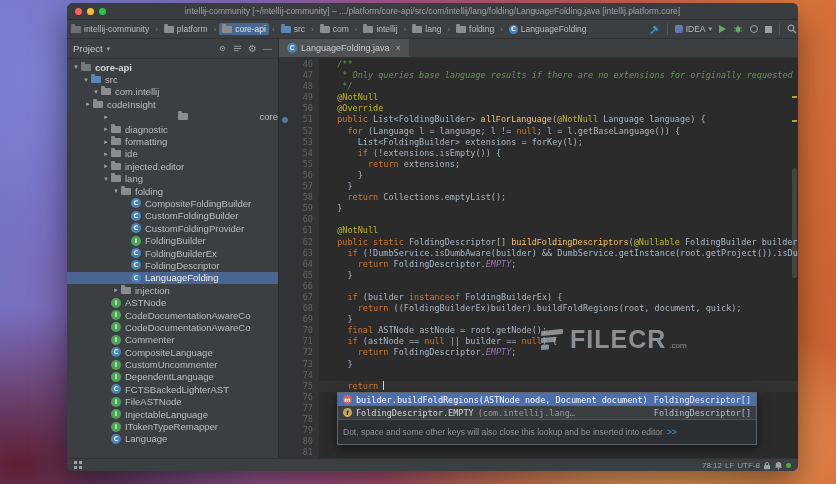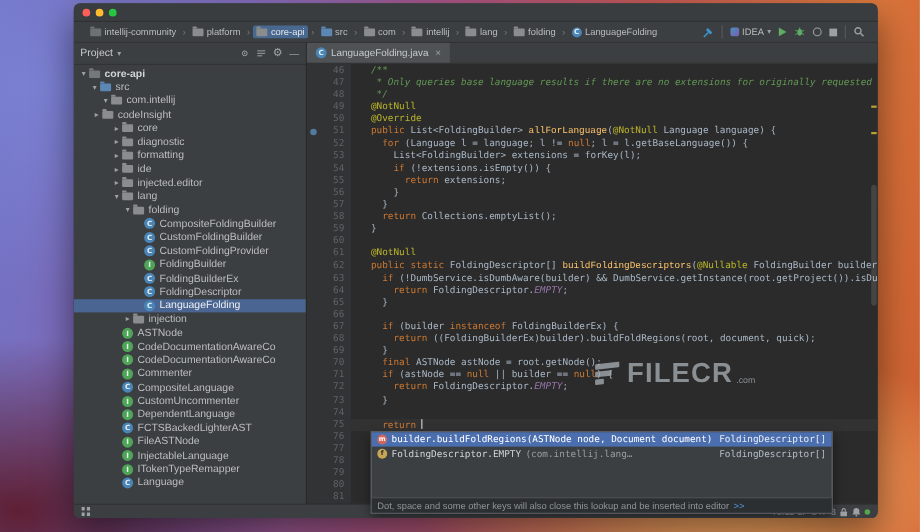--- a/index.html
+++ b/index.html
@@ -115,6 +115,7 @@
       <span class="light l-yellow"></span>
       <span class="light l-green"></span>
     </div>
+    <div class="title-text">intellij-community [~/intellij-community] – .../platform/core-api/src/com/intellij/lang/folding/LanguageFolding.java [intellij.platform.core]</div>
   </div>
 
   <div class="navbar">

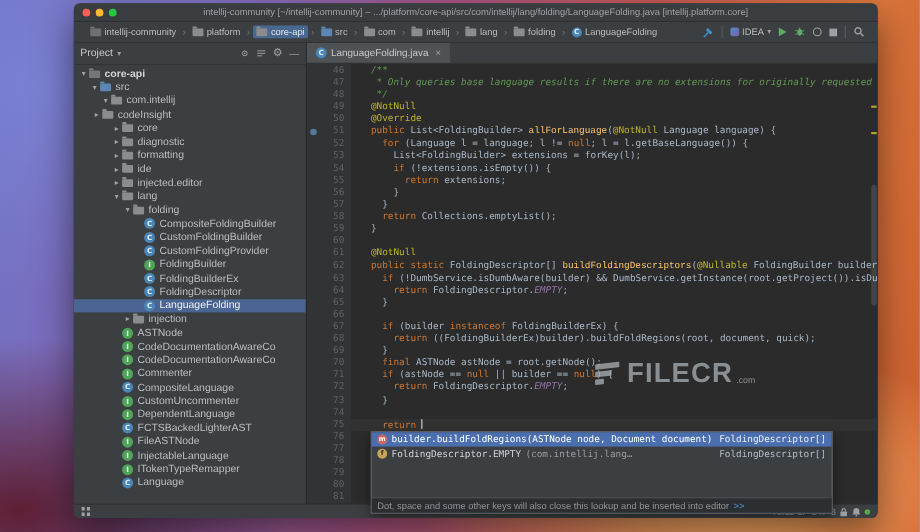--- a/index.html
+++ b/index.html
@@ -22,7 +22,7 @@
   .l-red{background:#ff5f57;} .l-yellow{background:#febc2e;} .l-green{background:#29c73f;}
   .title-text{position:absolute;left:0;right:0;text-align:center;font-size:8.5px;color:#9fa2a6;white-space:nowrap;overflow:hidden;}
   
-  .navbar{flex:0 0 19px;background:#3c3f41;border-bottom:1px solid #323232;display:flex;align-items:center;padding:0 12px;}
+  .navbar{flex:0 0 19px;background:#3c3f41;border-bottom:1px solid #323232;display:flex;align-items:center;padding:0 1px;}
   .crumbs{display:flex;align-items:center;gap:2px;font-size:8.5px;color:#bbbdbf;flex:1;min-width:0;overflow:hidden;white-space:nowrap;}
   .crumb{display:inline-flex;align-items:center;gap:3px;padding:1px 3px;border-radius:2px;}
   .crumb.selected{background:#48688f;color:#e2e6ea;}

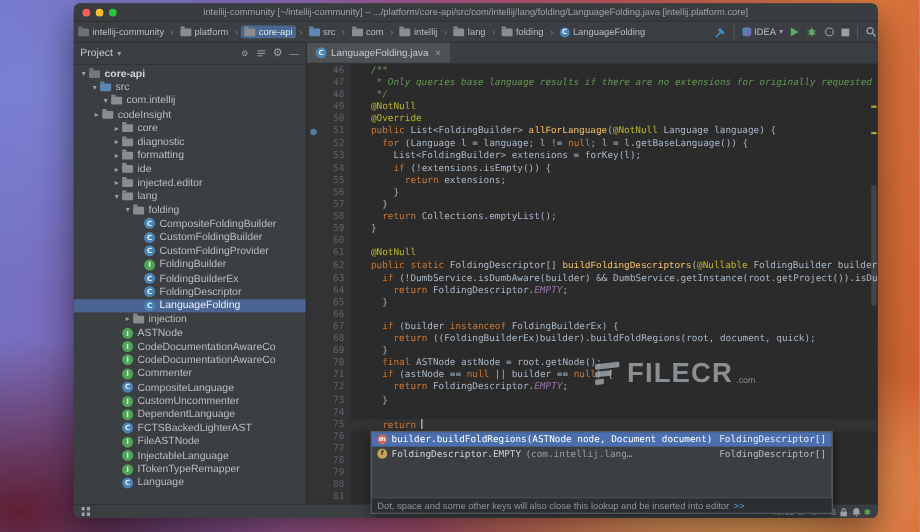--- a/index.html
+++ b/index.html
@@ -245,7 +245,7 @@
             <span class="fold-ico fc-package"></span>
             <span class="tree-label">codeInsight</span>
           </div>
-          <div class="tree-row" style="padding-left: 34px;">
+          <div class="tree-row" style="padding-left: 34px; justify-content: space-between;">
             <span class="tree-arrow">▸</span>
             <span class="fold-ico fc-package"></span>
             <span class="tree-label">core</span>

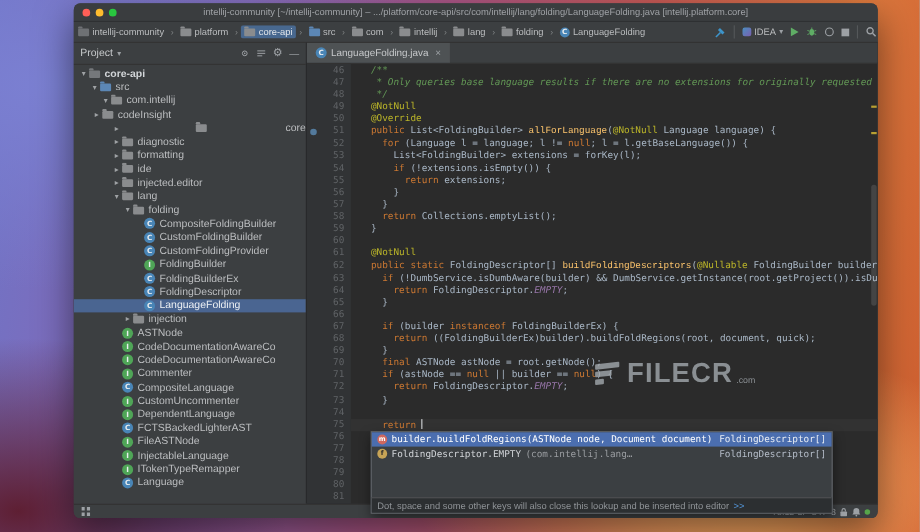--- a/index.html
+++ b/index.html
@@ -94,8 +94,8 @@
   .pop-note{color:#9a9da1;}
   .pop-type{margin-left:auto;color:#b5bdc9;}
   .pop-row.selected .pop-type{color:#e8edf4;}
-  .pop-hint{display:flex;align-items:center;gap:4px;height:14px;background:#2c2f31;border-top:1px solid #515355;
-    color:#8f9397;font-size:8.5px;padding:0 5px;margin-top:33px;}
+  .pop-hint{display:flex;align-items:center;gap:4px;height:25px;background:#2c2f31;border-top:1px solid #515355;
+    color:#8f9397;font-size:8.5px;padding:0 5px;}
   .pop-link{color:#5394d6;}
   
   .statusbar{flex:0 0 13px;background:#3c3f41;border-top:1px solid #323232;display:flex;align-items:center;

